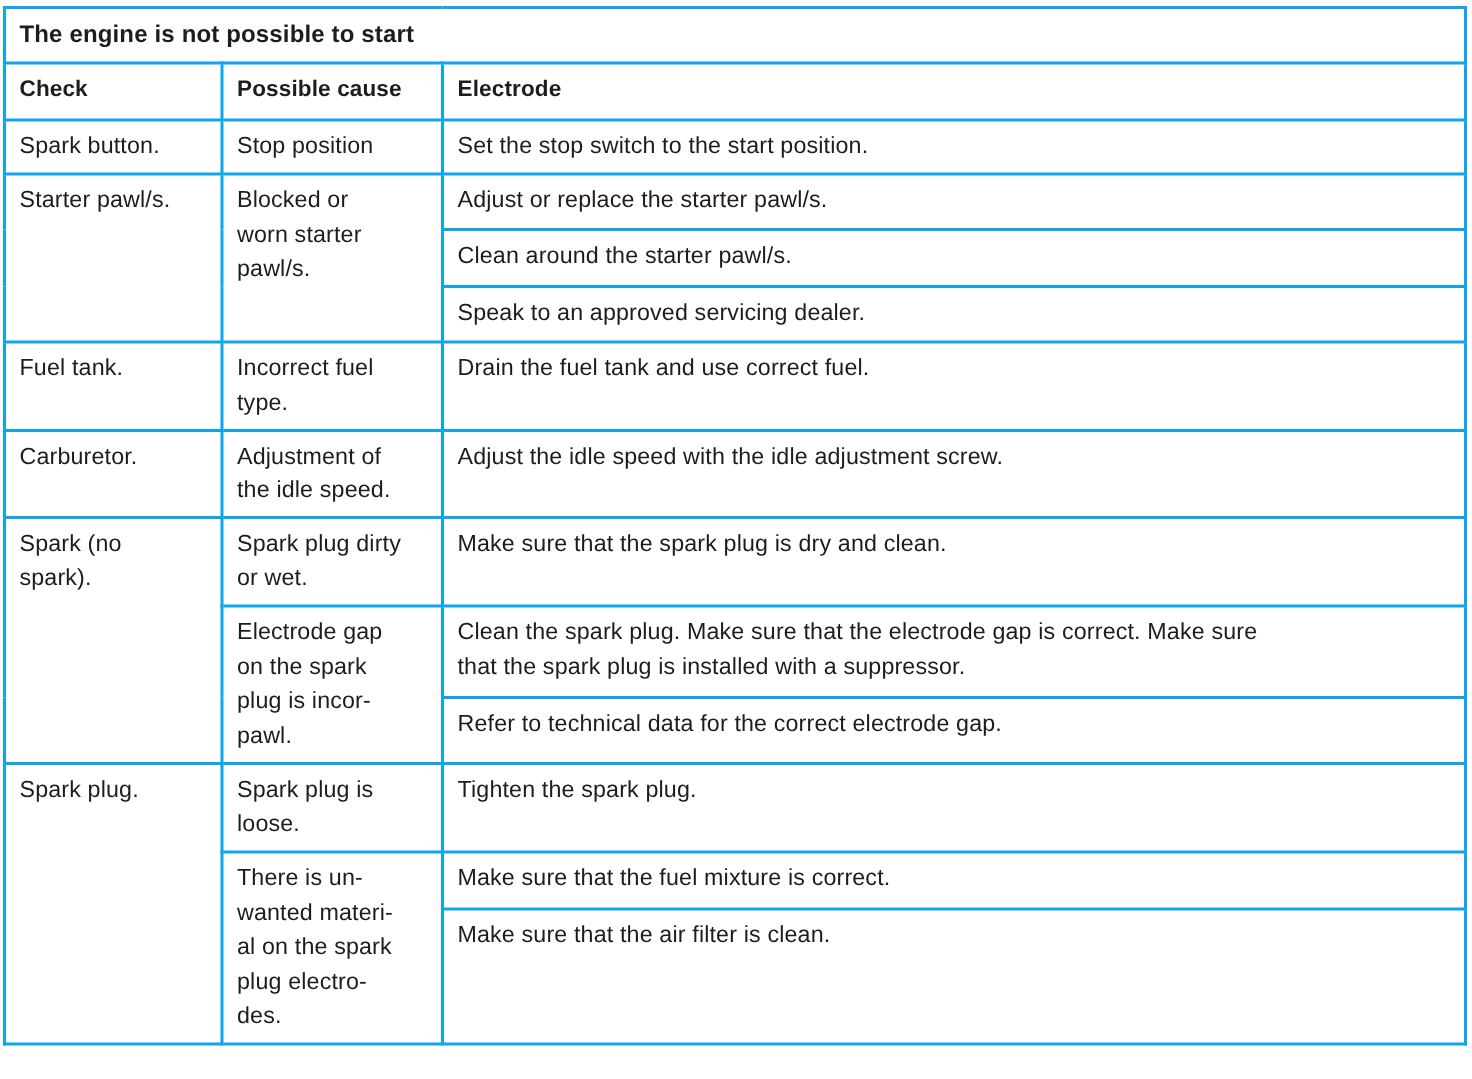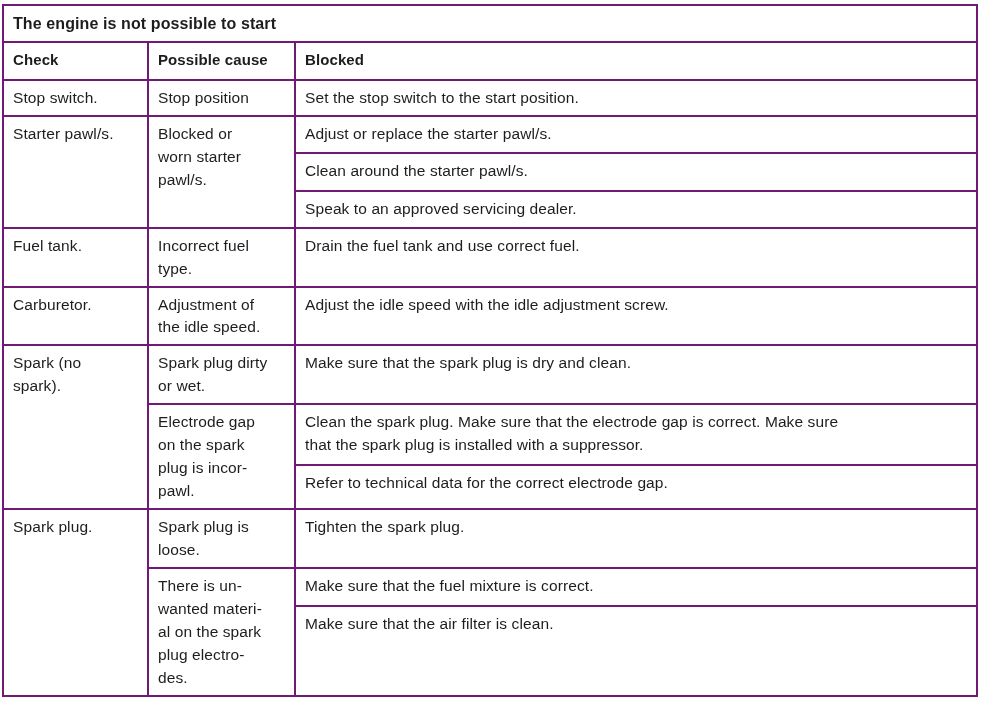--- a/index.html
+++ b/index.html
@@ -30,7 +30,7 @@
   table.trouble col.c1 { width: 145px; }
   table.trouble col.c2 { width: 147px; }
   table.trouble td {
-    border: 2px solid #701a75;
+    border: 2px solid #0ea5e9;
     vertical-align: top;
     padding: 6px 8px 5px 9px;
     white-space: pre-line;

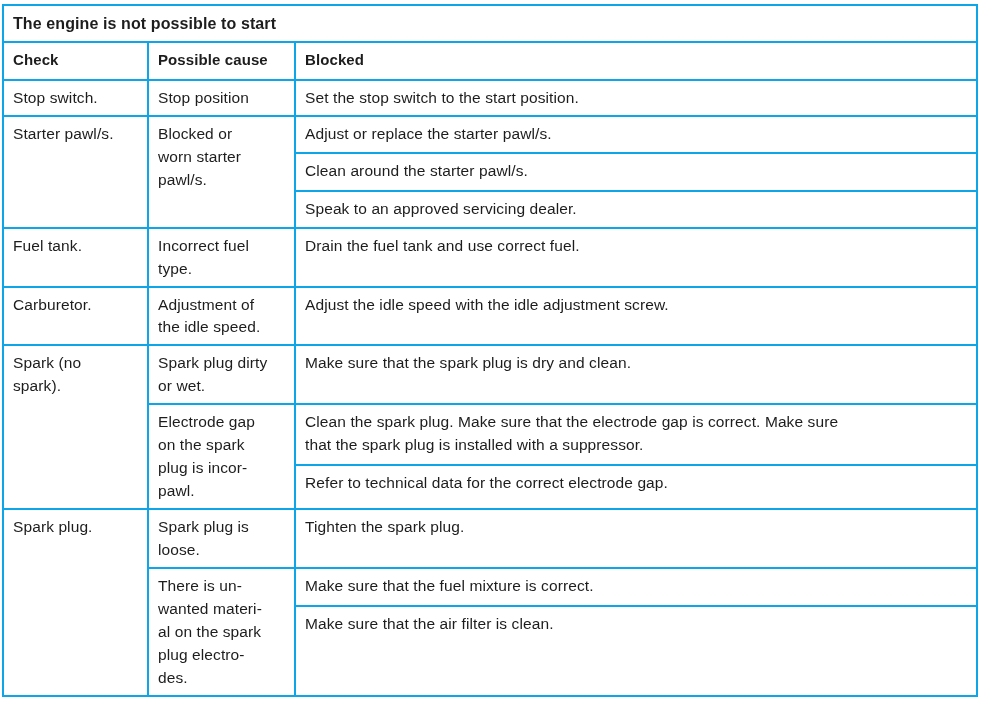--- a/index.html
+++ b/index.html
@@ -67,7 +67,7 @@
     <tr style="height:38px">
       <td class="head-cell">Check</td>
       <td class="head-cell">Possible cause</td>
-      <td class="head-cell">Blocked</td>
+      <td class="head-cell">Electrode</td>
     </tr>
 
     <tr style="height:36px">

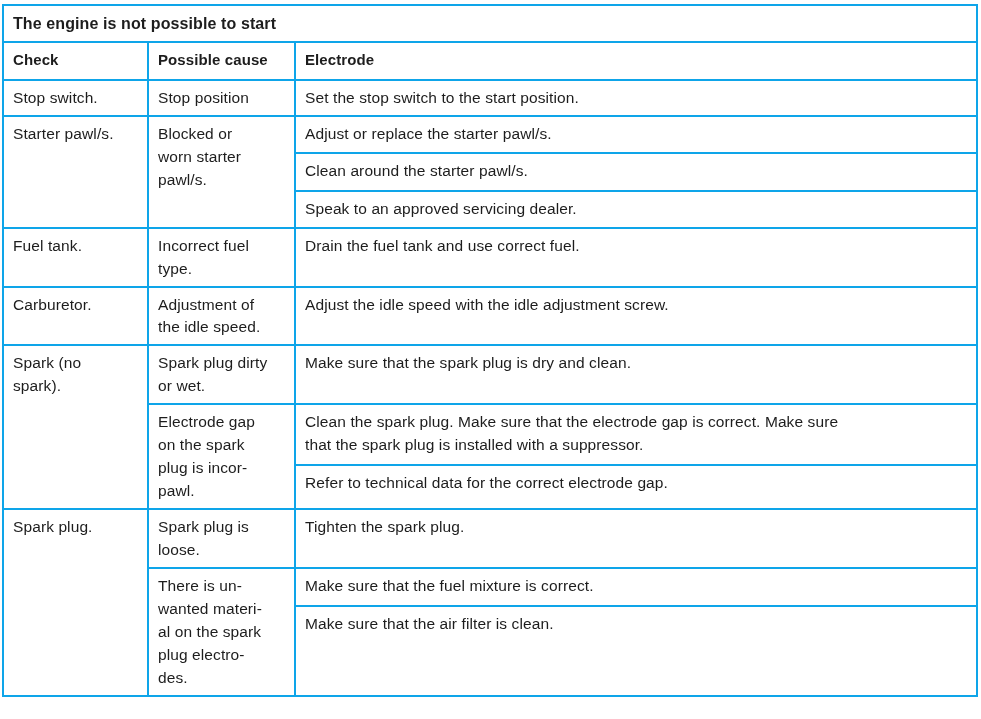--- a/index.html
+++ b/index.html
@@ -71,7 +71,7 @@
     </tr>
 
     <tr style="height:36px">
-      <td>Stop switch.</td>
+      <td>Spark button.</td>
       <td>Stop position</td>
       <td>Set the stop switch to the start position.</td>
     </tr>

